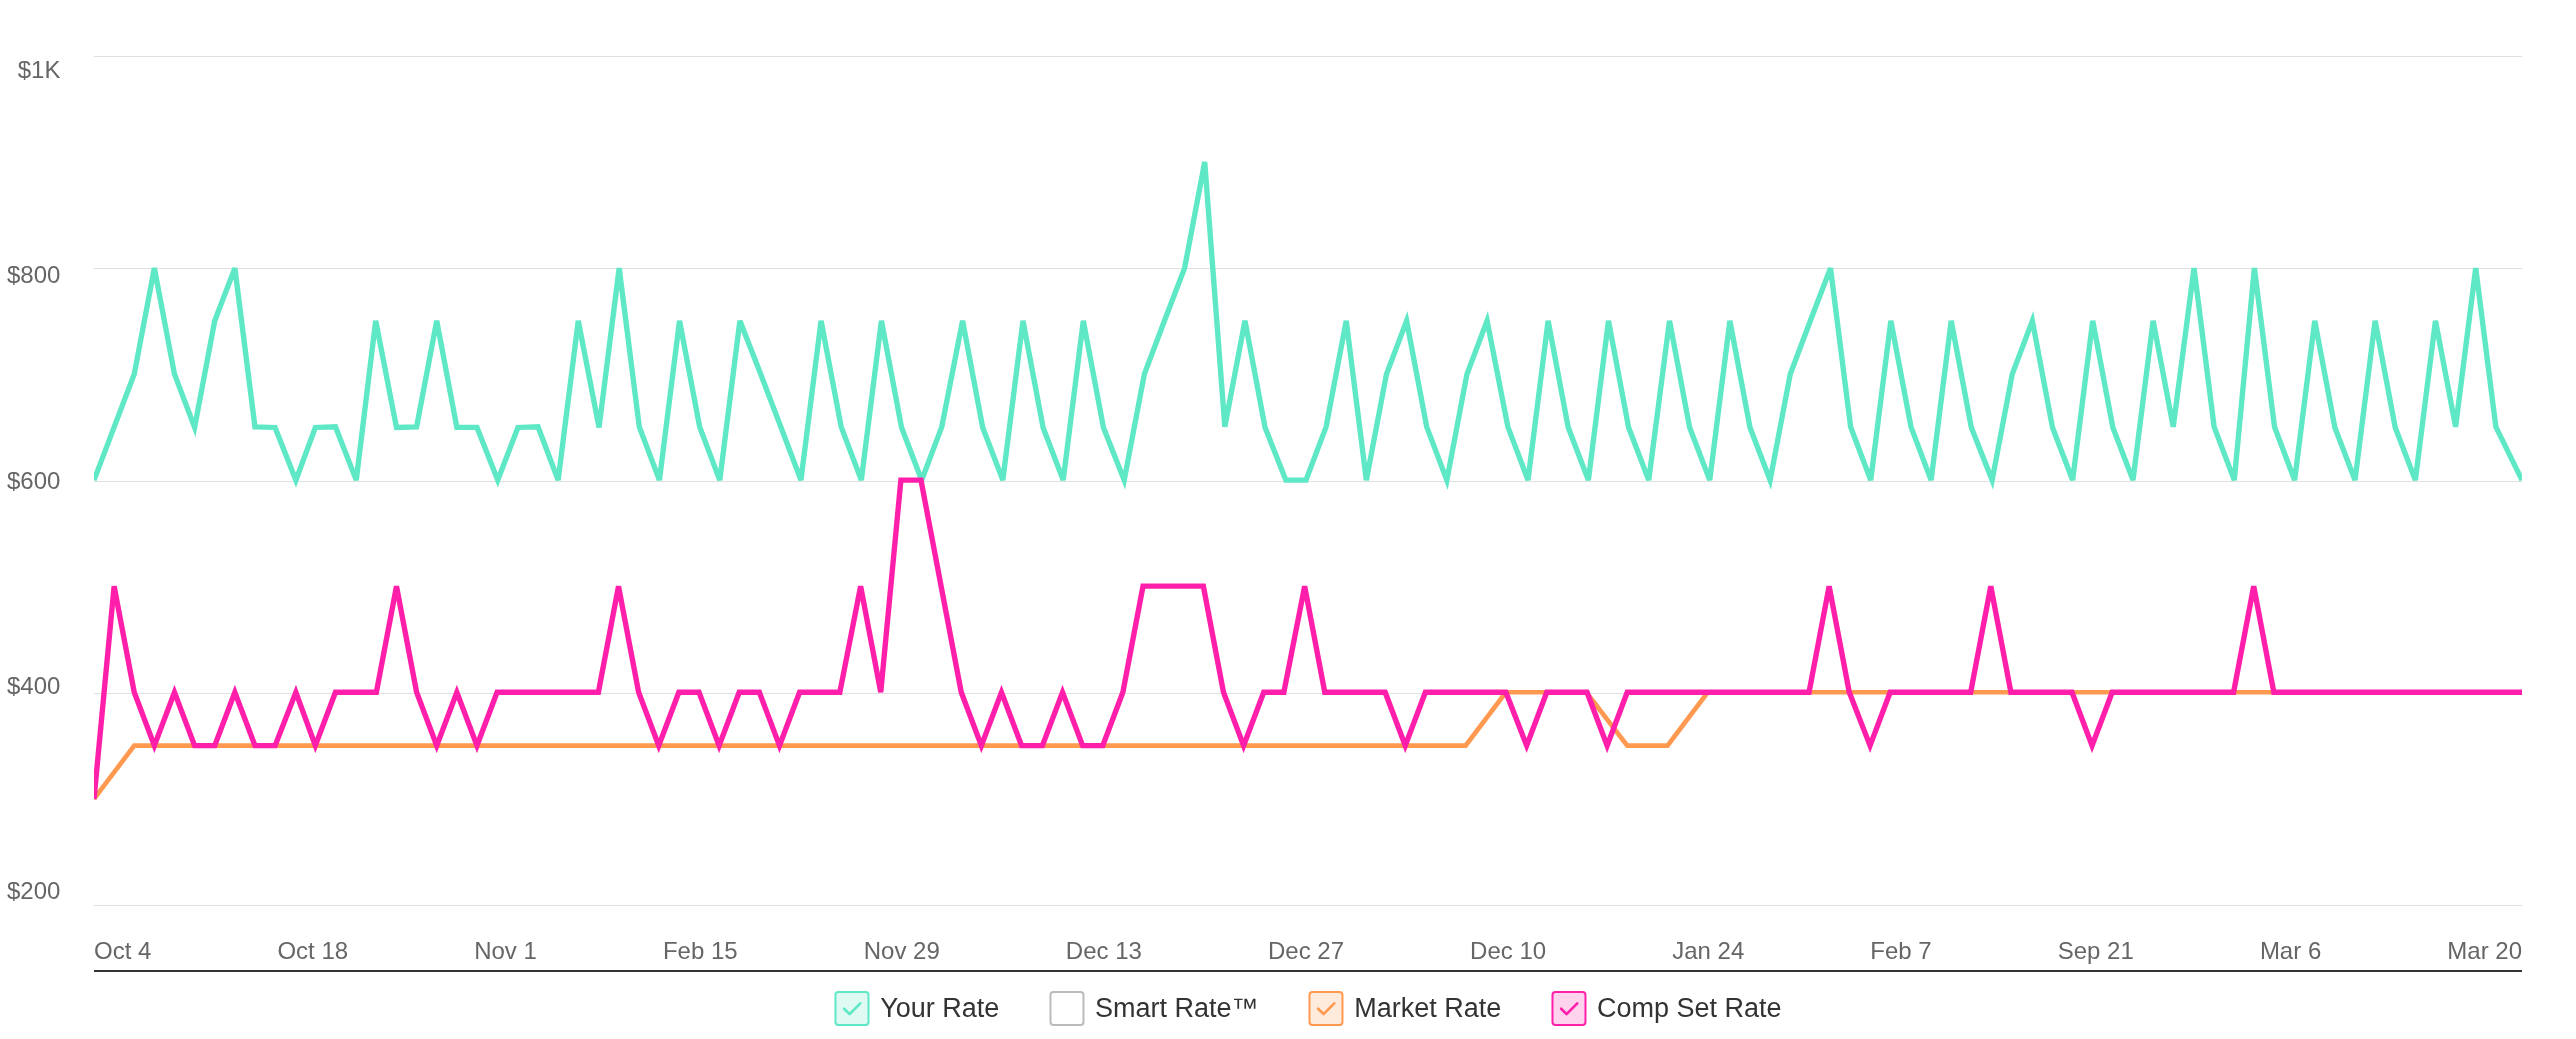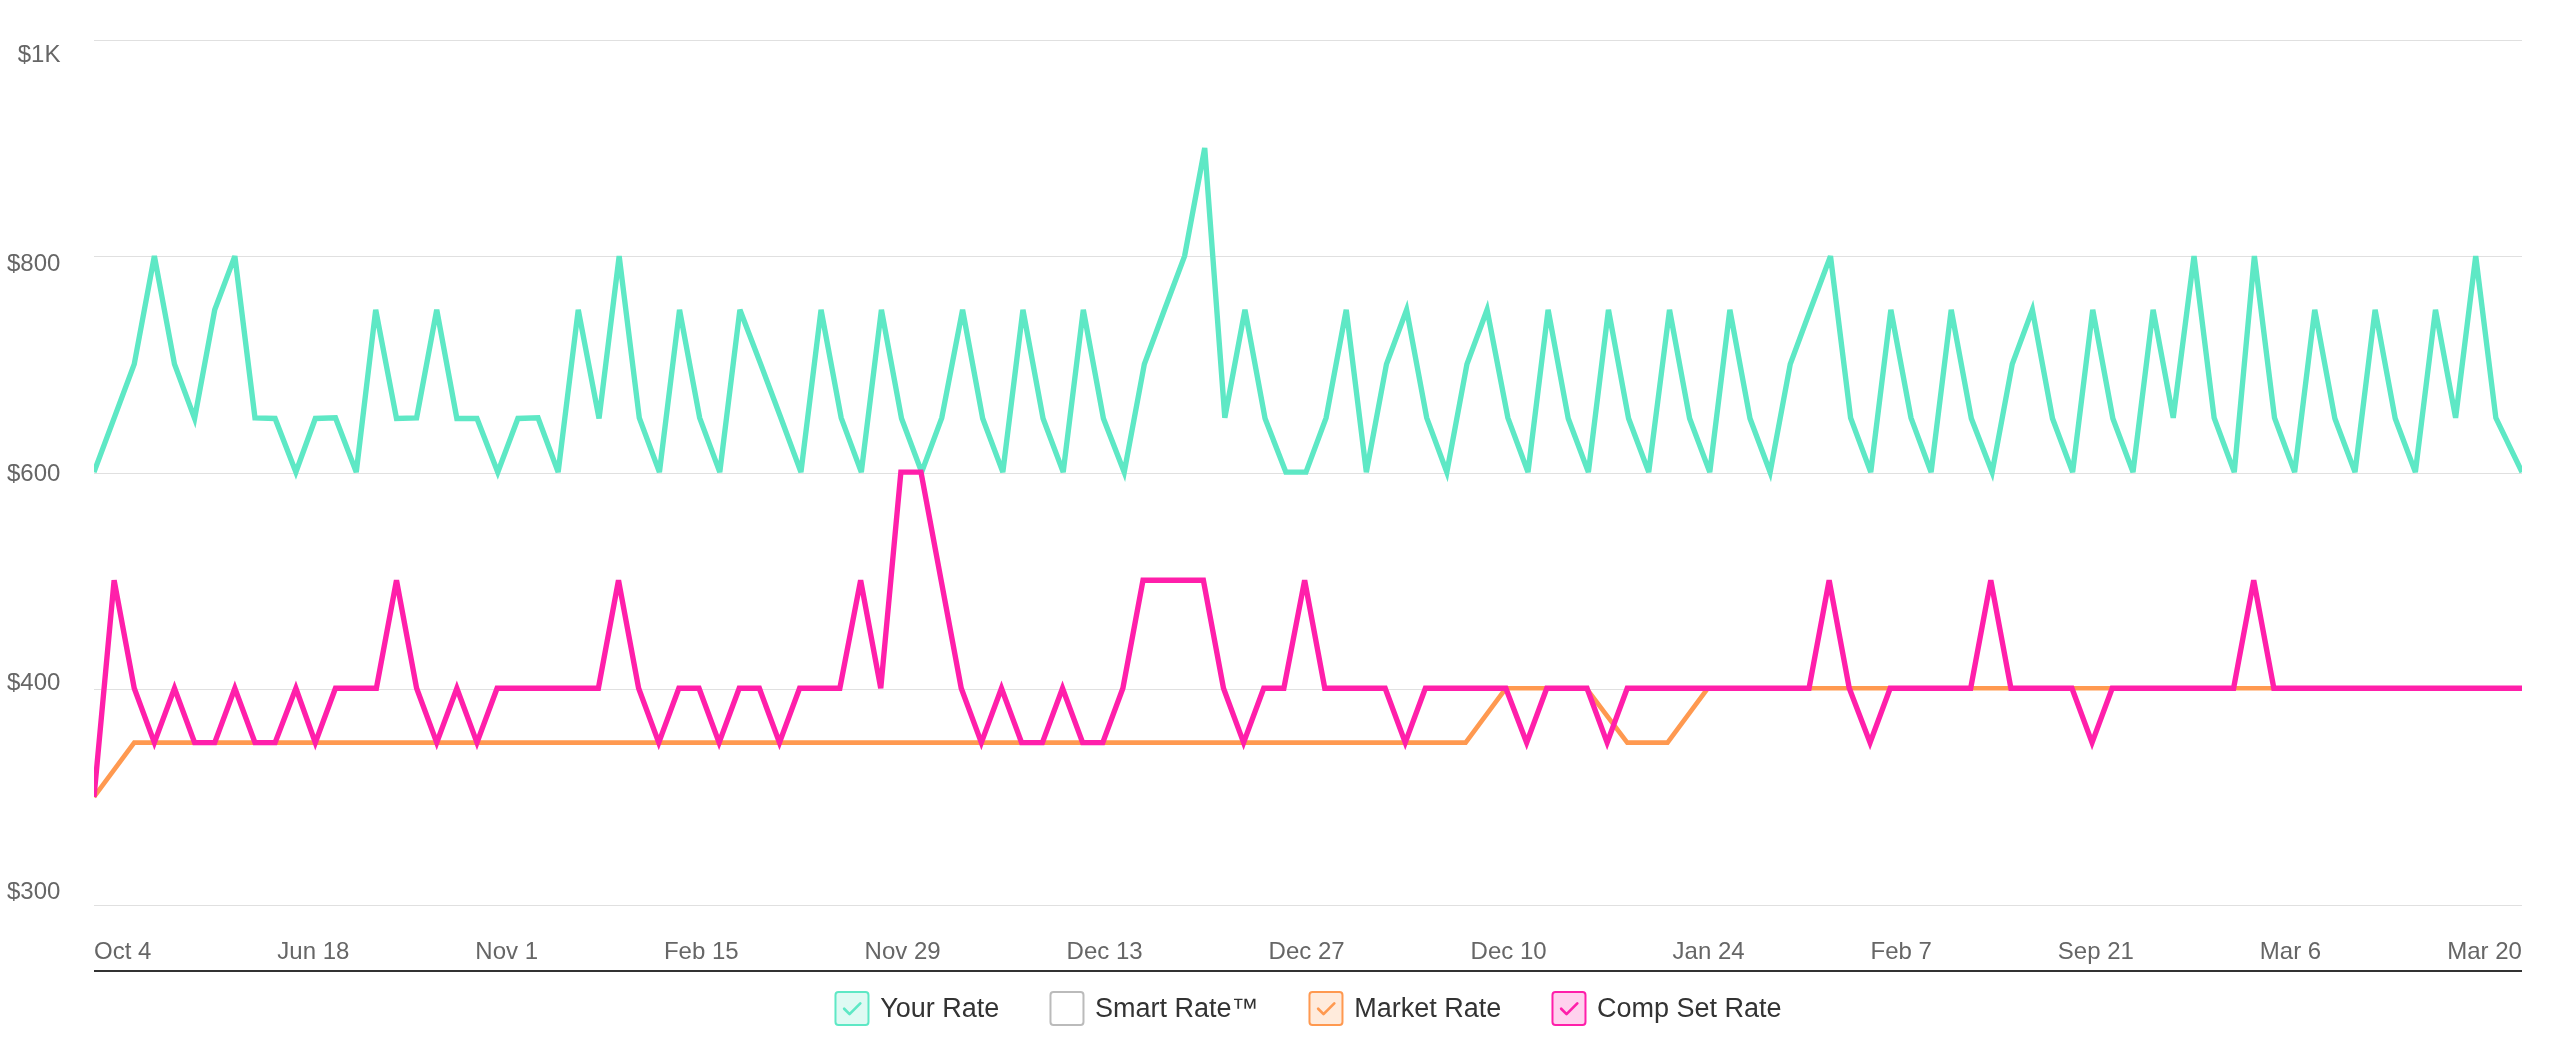--- a/index.html
+++ b/index.html
@@ -14,7 +14,7 @@
       width: 2576px;
       height: 1039px;
       position: relative;
-      padding: 40px 54px 134px 94px;
+      padding: 56px 54px 134px 94px;
       text-decoration: underline;
     }
     .chart-area {

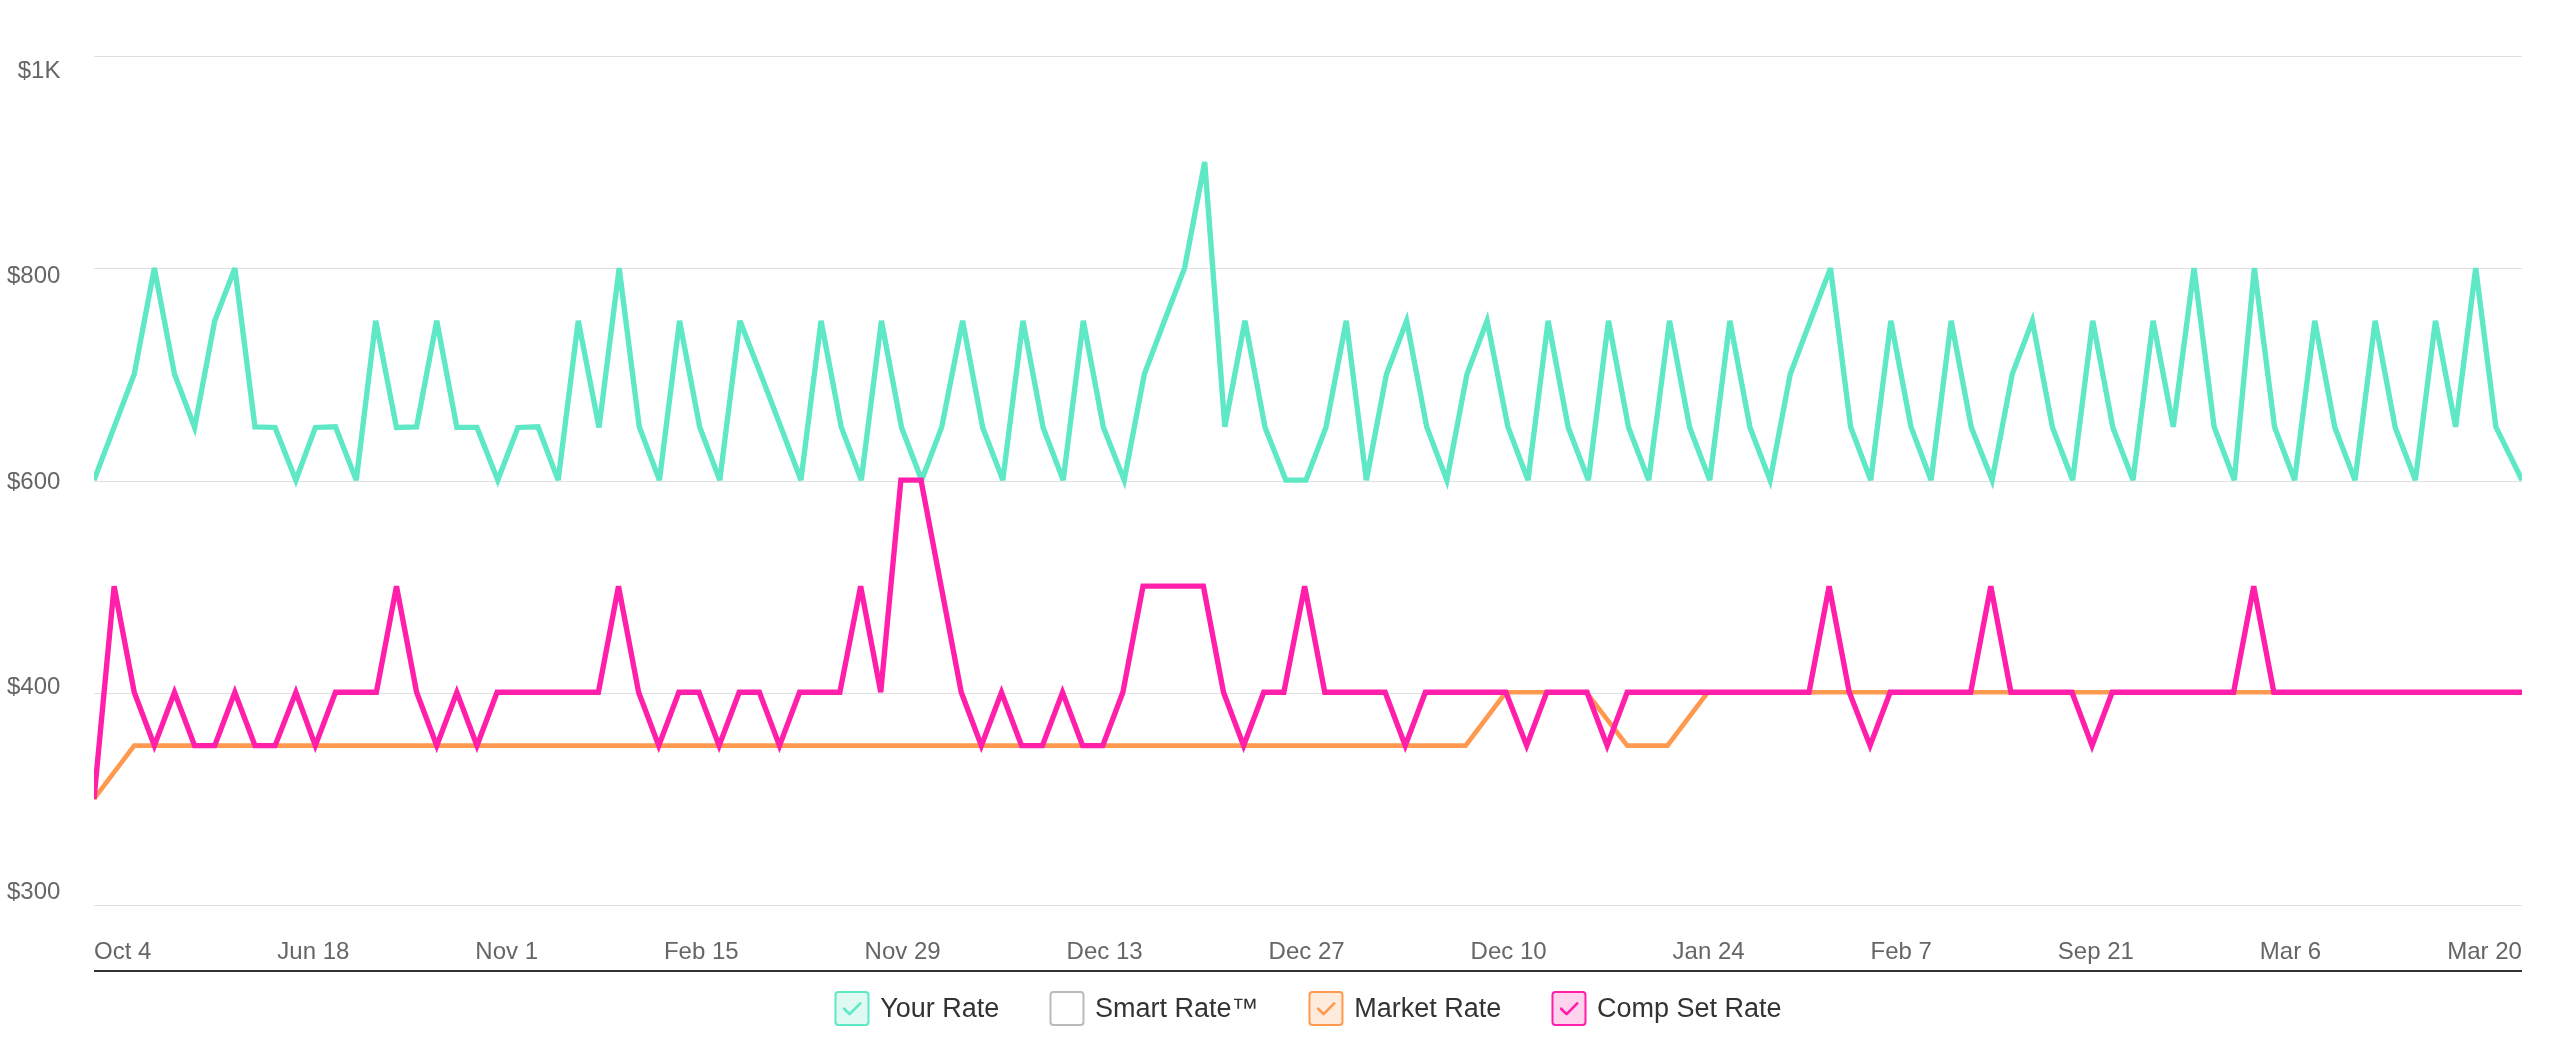--- a/index.html
+++ b/index.html
@@ -128,7 +128,7 @@
       <span class="y-label">$800</span>
       <span class="y-label">$600</span>
       <span class="y-label">$400</span>
-      <span class="y-label">$300</span>
+      <span class="y-label">$200</span>
     </div>
 
     <div class="grid-lines">

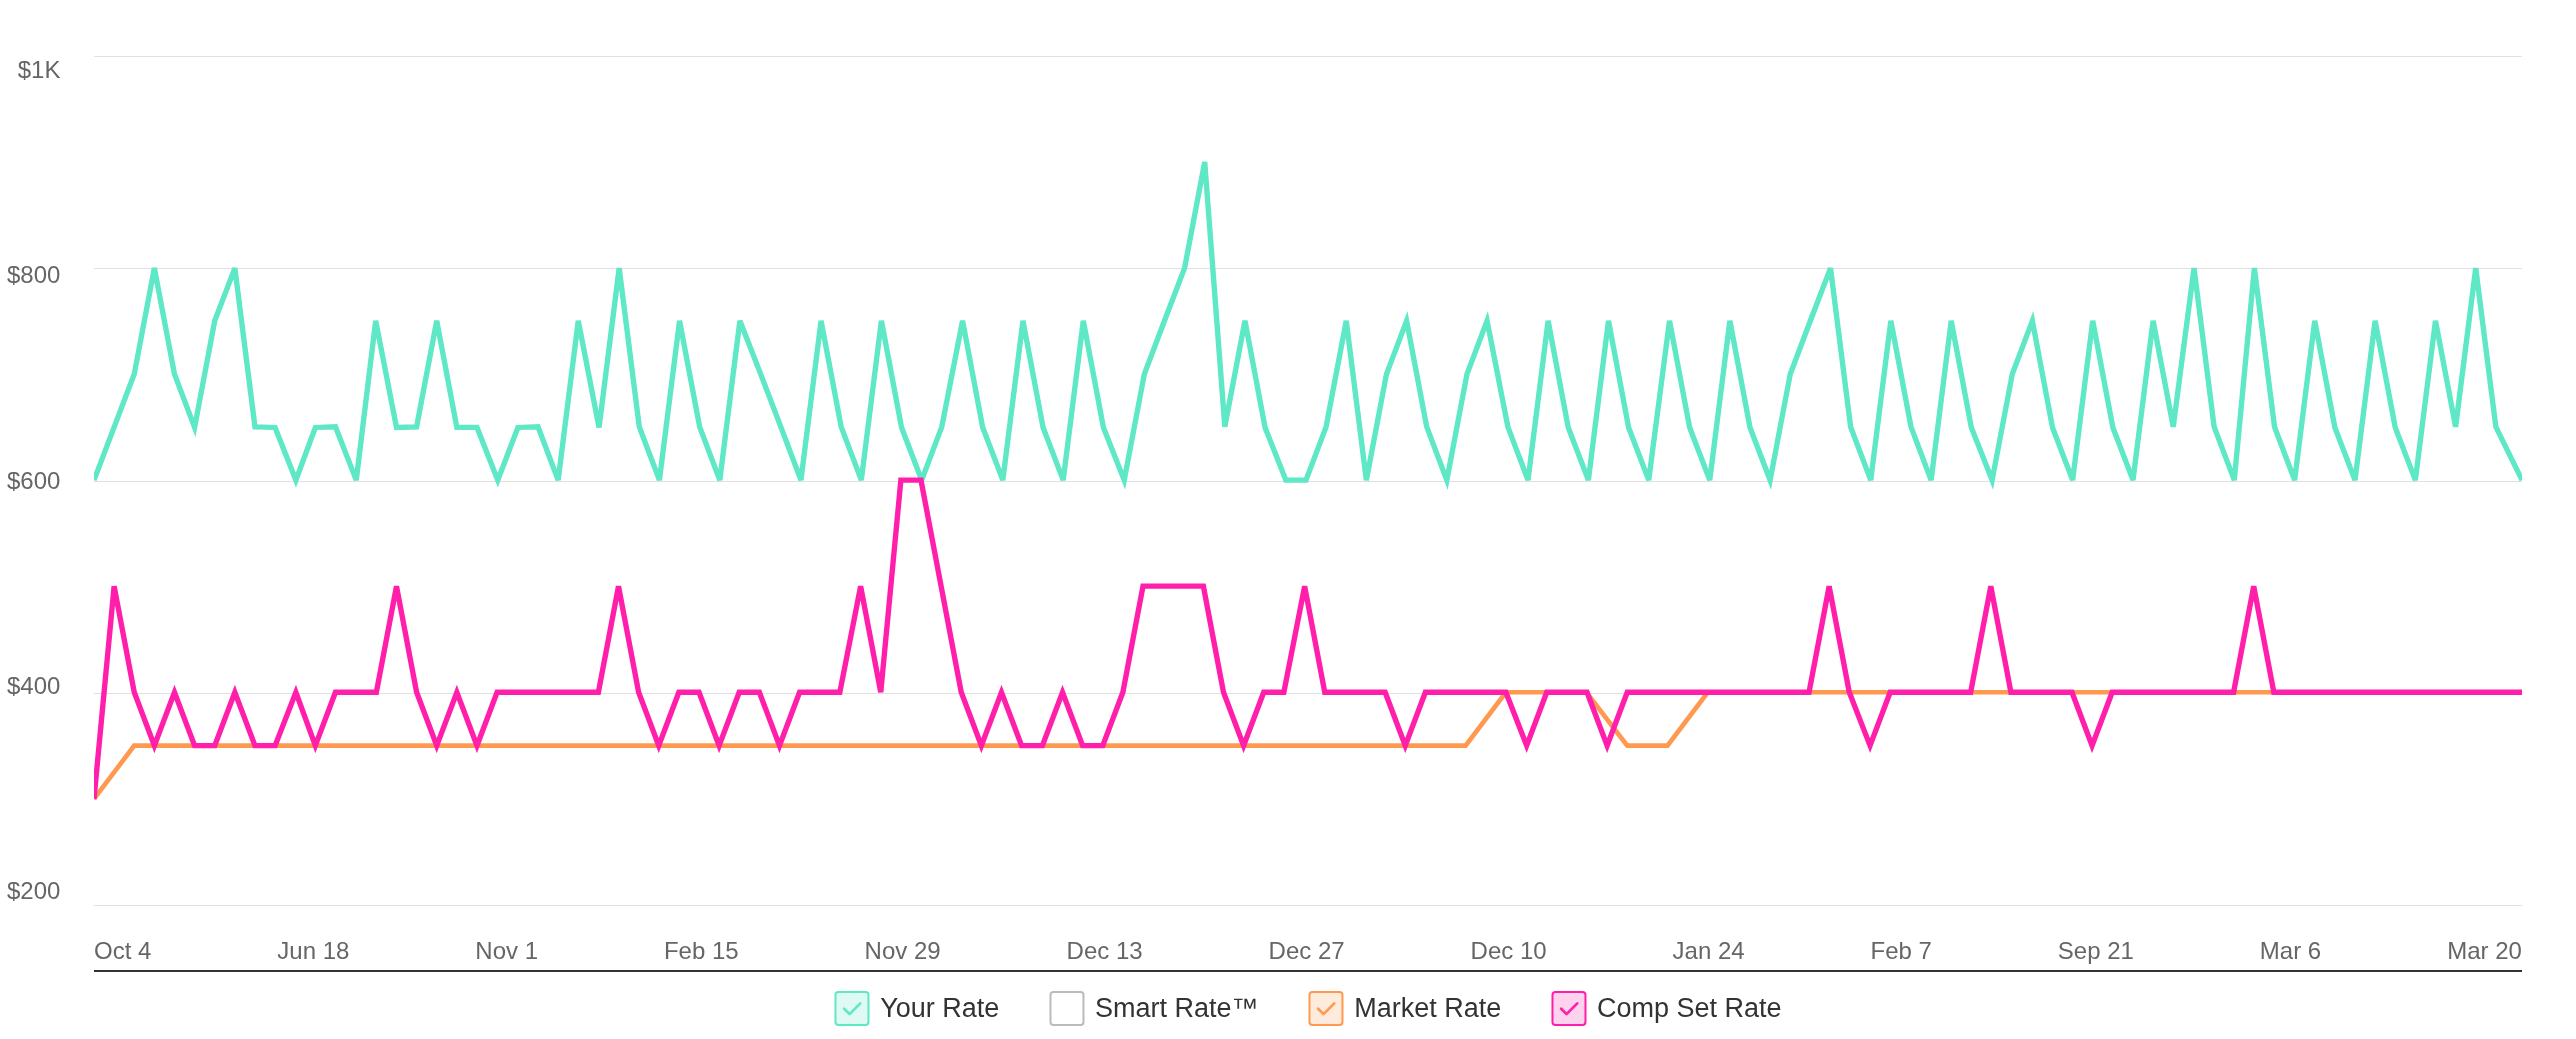--- a/index.html
+++ b/index.html
@@ -457,7 +457,7 @@
     <div class="x-axis">
       <div class="x-axis-line"></div>
       <span class="x-label">Oct 4</span>
-      <span class="x-label">Jun 18</span>
+      <span class="x-label">Oct 18</span>
       <span class="x-label">Nov 1</span>
       <span class="x-label">Feb 15</span>
       <span class="x-label">Nov 29</span>

